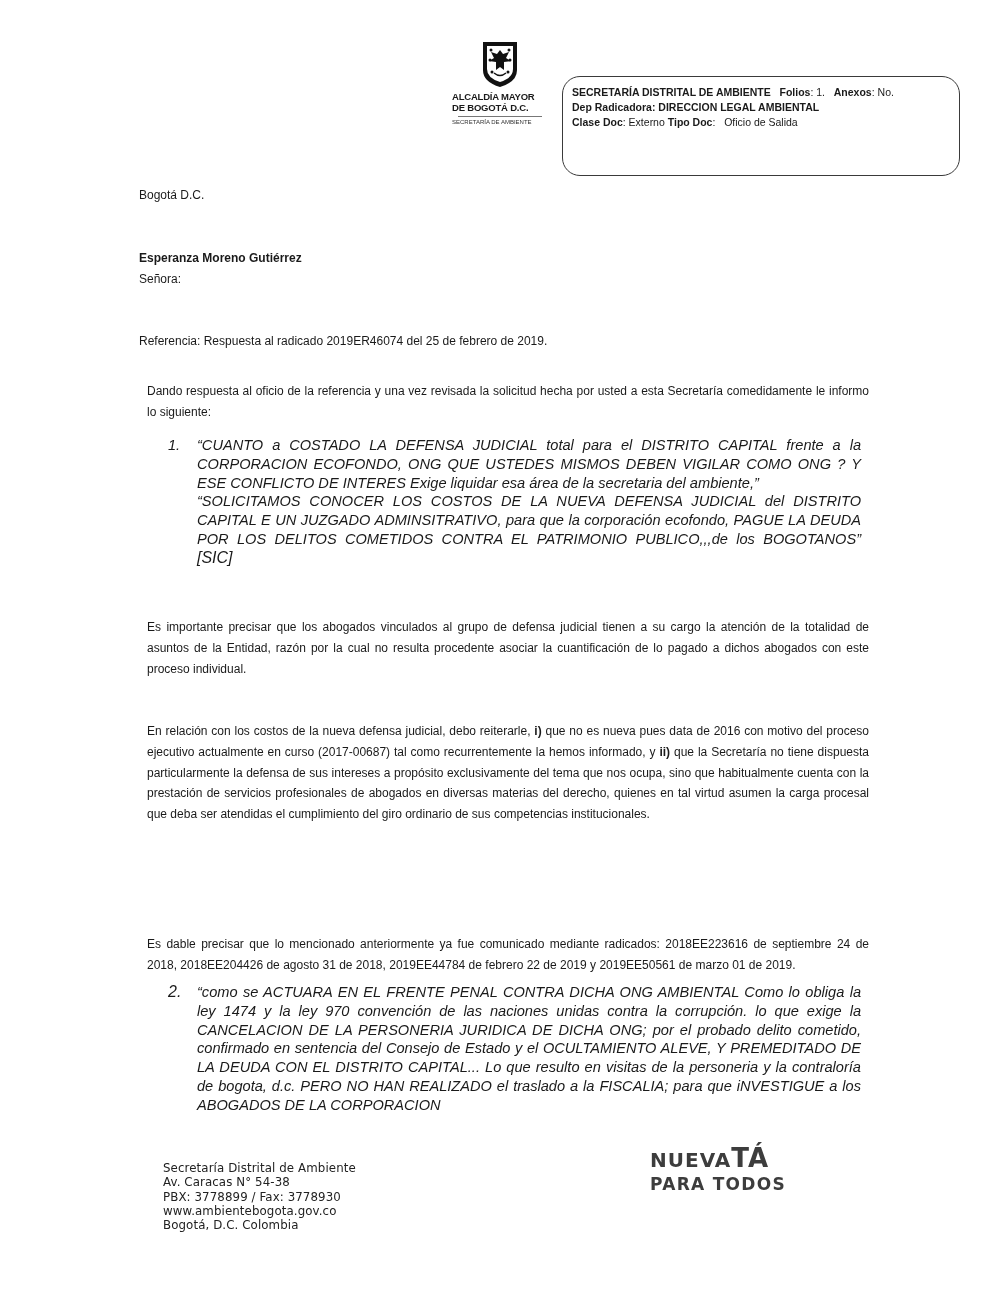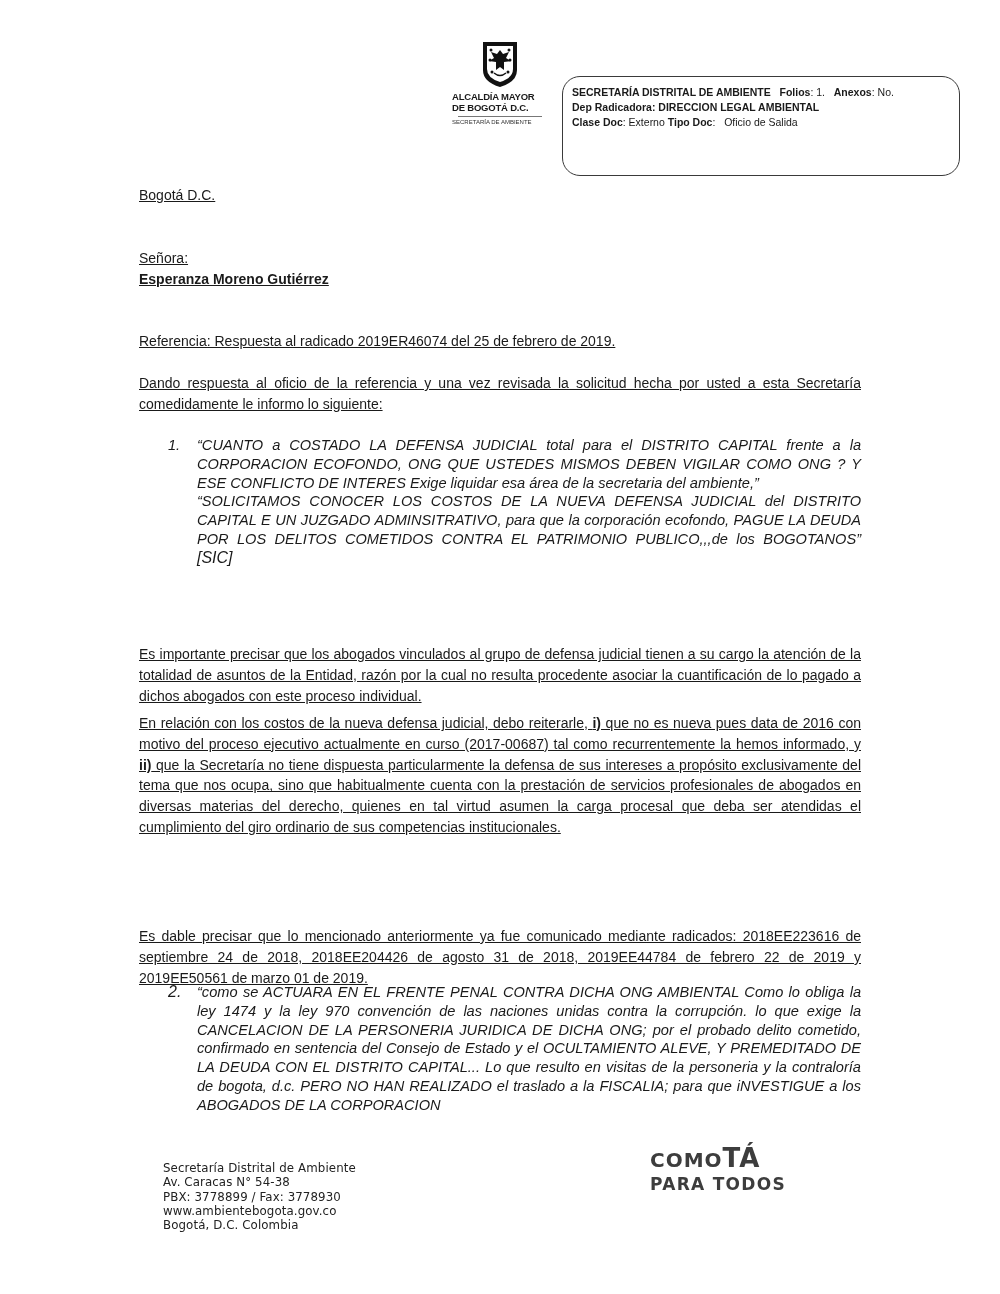--- a/index.html
+++ b/index.html
@@ -22,7 +22,7 @@
   .stamp .row { white-space: nowrap; }
 
   
-  .body { position: absolute; left: 139px; width: 722px; font-size: 14px; line-height: 20.8px; text-decoration: underline; }
+  .body { position: absolute; left: 139px; width: 722px; font-size: 12px; line-height: 20.8px; }
   .p { margin: 0; text-align: justify; }
 
   .item { position: absolute; left: 168px; width: 693px; font-size: 14.6px; line-height: 18.8px; font-style: italic; }

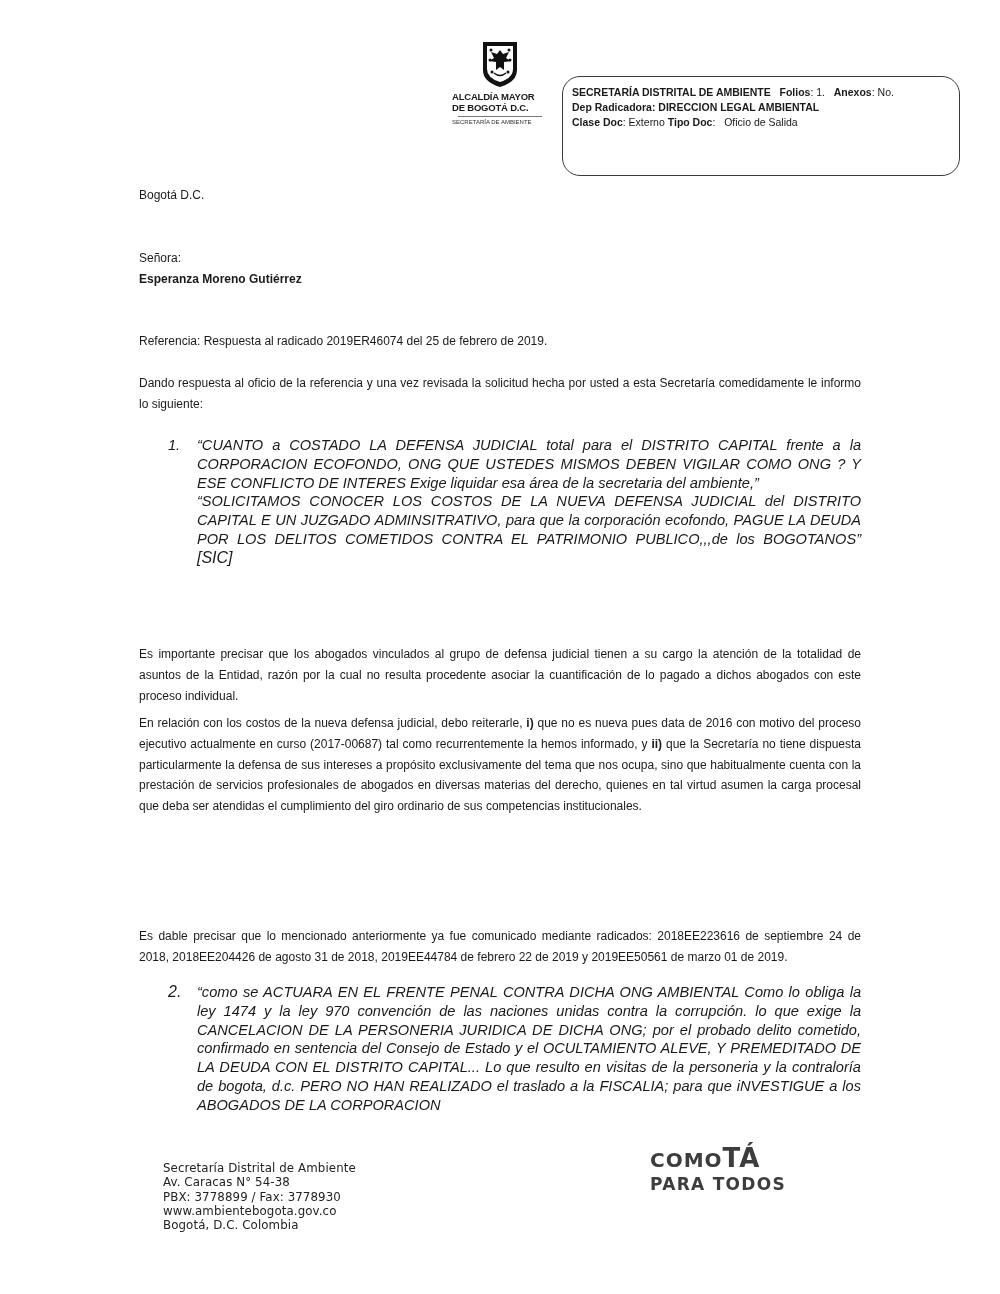--- a/index.html
+++ b/index.html
@@ -79,8 +79,8 @@
 <div class="body" style="top:185px">Bogotá D.C.</div>
 
 <div class="body" style="top:248px">
+  <div style="font-weight:bold">Esperanza Moreno Gutiérrez</div>
   <div>Señora:</div>
-  <div style="font-weight:bold">Esperanza Moreno Gutiérrez</div>
 </div>
 
 <div class="body" style="top:331px">Referencia: Respuesta al radicado 2019ER46074 del 25 de febrero de 2019.</div>

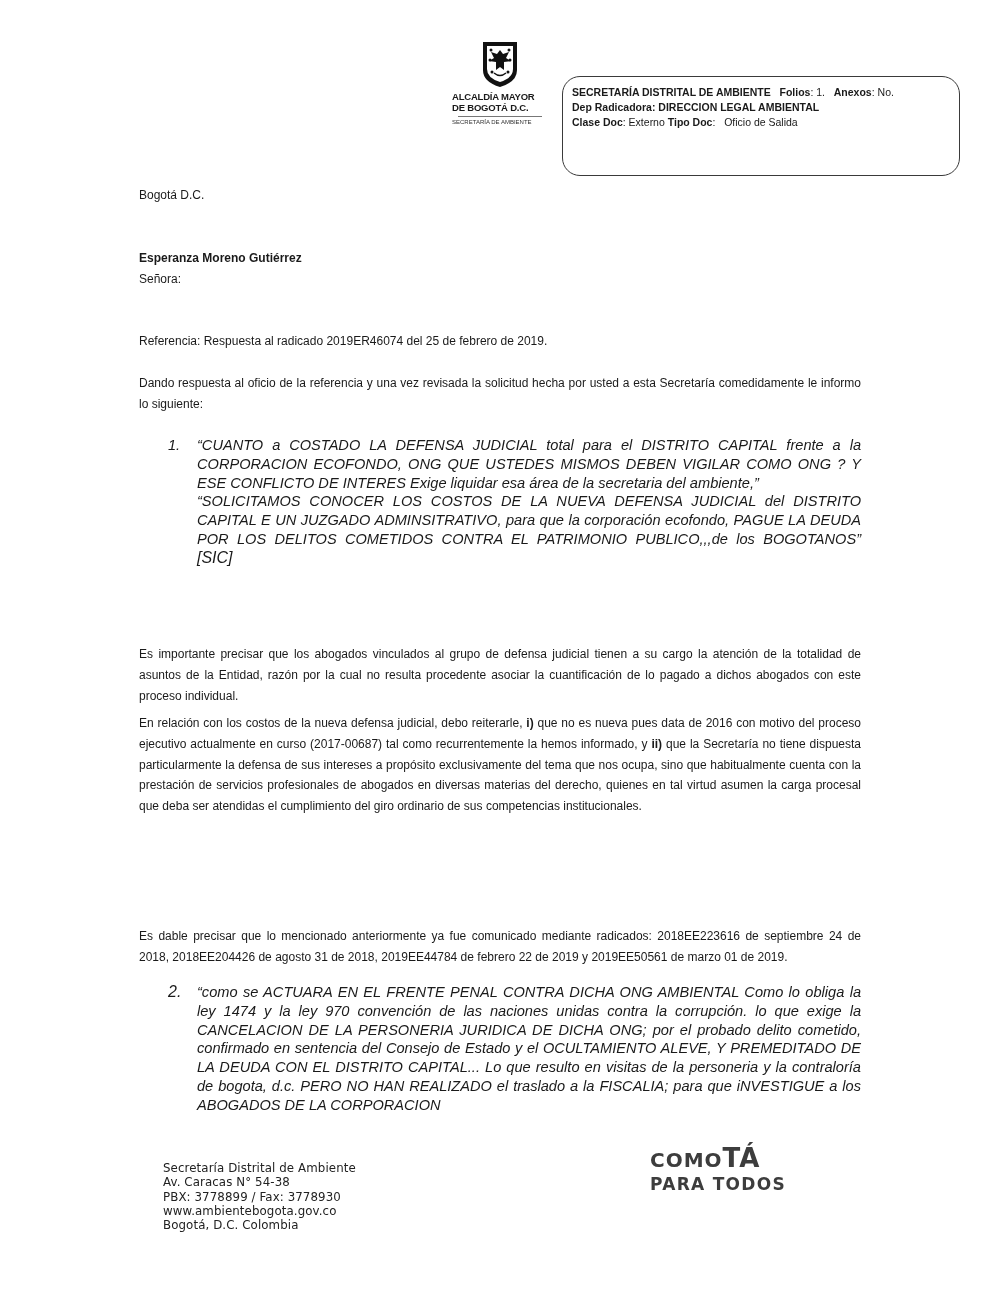--- a/index.html
+++ b/index.html
@@ -23,7 +23,7 @@
 
   
   .body { position: absolute; left: 139px; width: 722px; font-size: 12px; line-height: 20.8px; }
-  .p { margin: 0; text-align: justify; }
+  .p { margin: 8px; text-align: justify; }
 
   .item { position: absolute; left: 168px; width: 693px; font-size: 14.6px; line-height: 18.8px; font-style: italic; }
   .item .num { position: absolute; left: 0; top: 0; font-style: italic; }

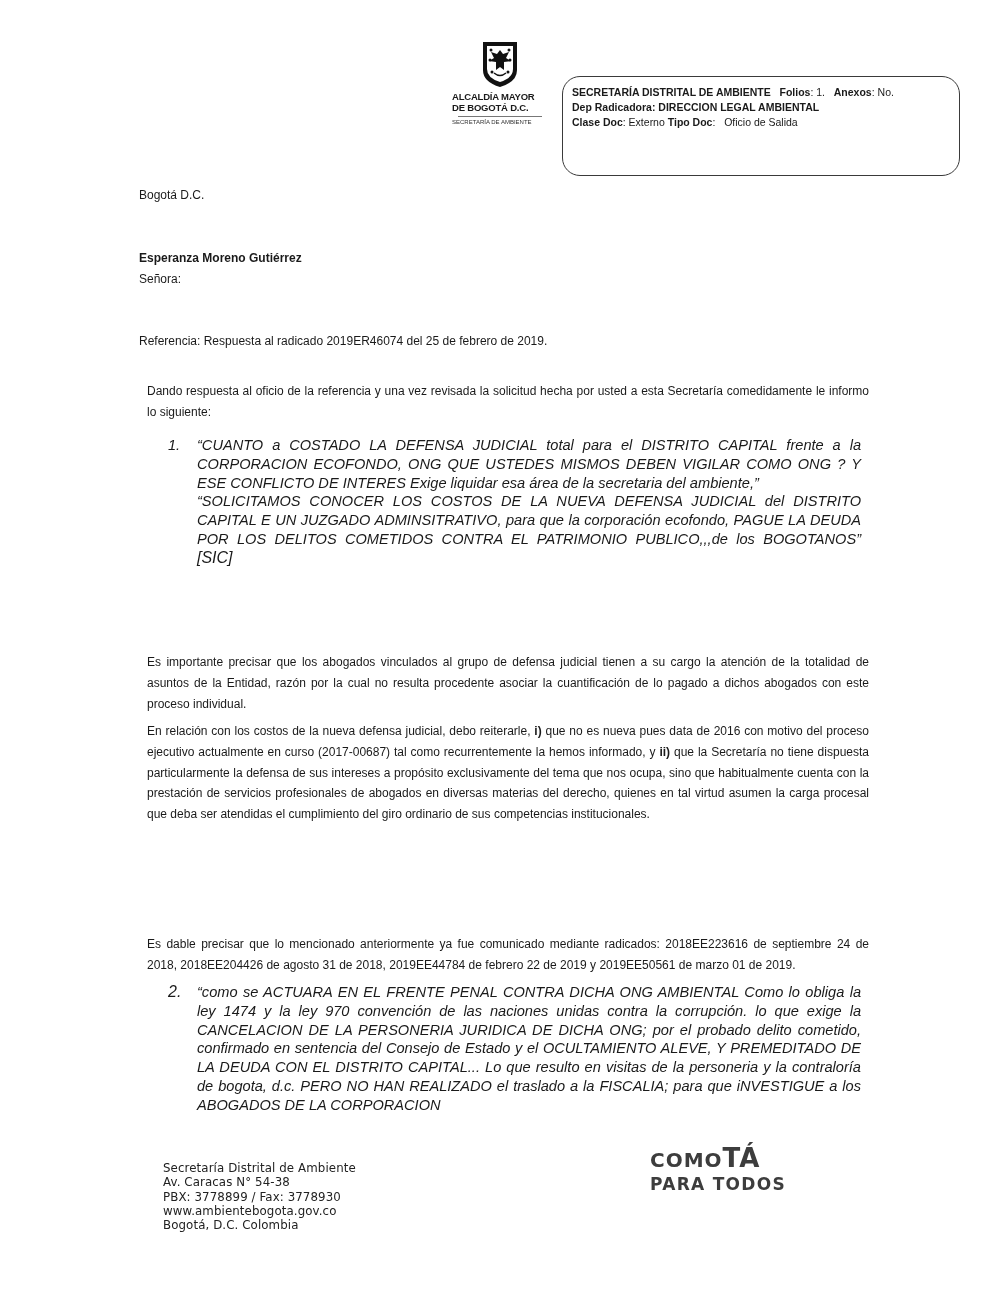--- a/index.html
+++ b/index.html
@@ -95,7 +95,7 @@
   </div>
 </div>
 
-<p class="body p" style="top:644px">Es importante precisar que los abogados vinculados al grupo de defensa judicial tienen a su cargo la atención de la totalidad de asuntos de la Entidad, razón por la cual no resulta procedente asociar la cuantificación de lo pagado a dichos abogados con este proceso individual.</p>
+<p class="body p" style="top:609px">Es importante precisar que los abogados vinculados al grupo de defensa judicial tienen a su cargo la atención de la totalidad de asuntos de la Entidad, razón por la cual no resulta procedente asociar la cuantificación de lo pagado a dichos abogados con este proceso individual.</p>
 
 <p class="body p" style="top:713px">
   <span>En relación con los costos de la nueva defensa judicial, debo reiterarle, </span><b>i)</b><span> que no es nueva pues data de 2016 con motivo del proceso ejecutivo actualmente en curso (2017-00687) tal como recurrentemente la hemos informado, y </span><b>ii)</b><span> que la Secretaría no tiene dispuesta particularmente la defensa de sus intereses a propósito exclusivamente del tema que nos ocupa, sino que habitualmente cuenta con la prestación de servicios profesionales de abogados en diversas materias del derecho, quienes en tal virtud asumen la carga procesal que deba ser atendidas el cumplimiento del giro ordinario de sus competencias institucionales.</span>

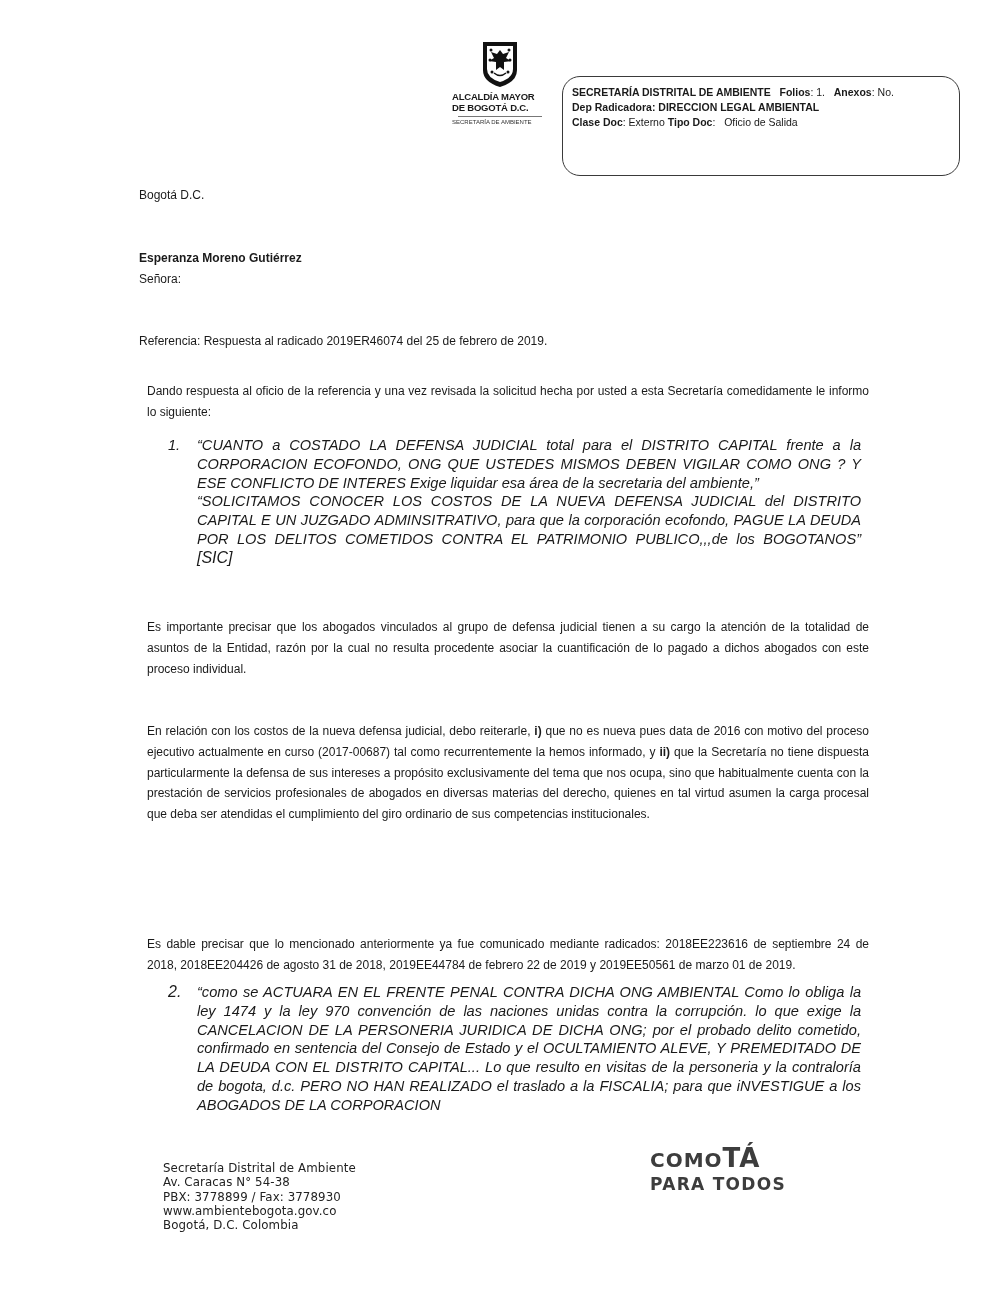--- a/index.html
+++ b/index.html
@@ -117,7 +117,7 @@
 </div>
 
 <div class="slogan">
-  <div class="s1"><span class="small">COMO</span><span style="font-size:26px">TÁ</span></div>
+  <div class="s1"><span class="small">NUEVA</span><span style="font-size:26px">TÁ</span></div>
   <div class="s3">PARA TODOS</div>
 </div>
 

